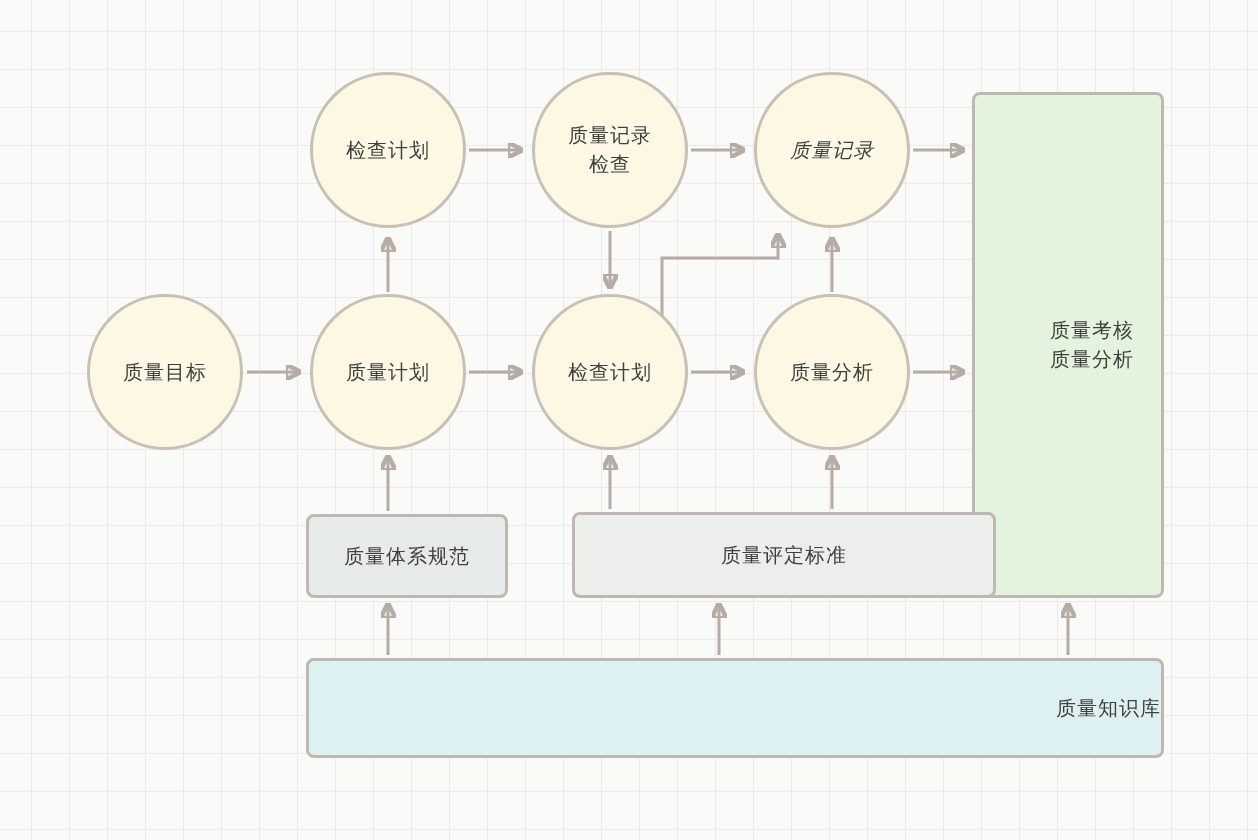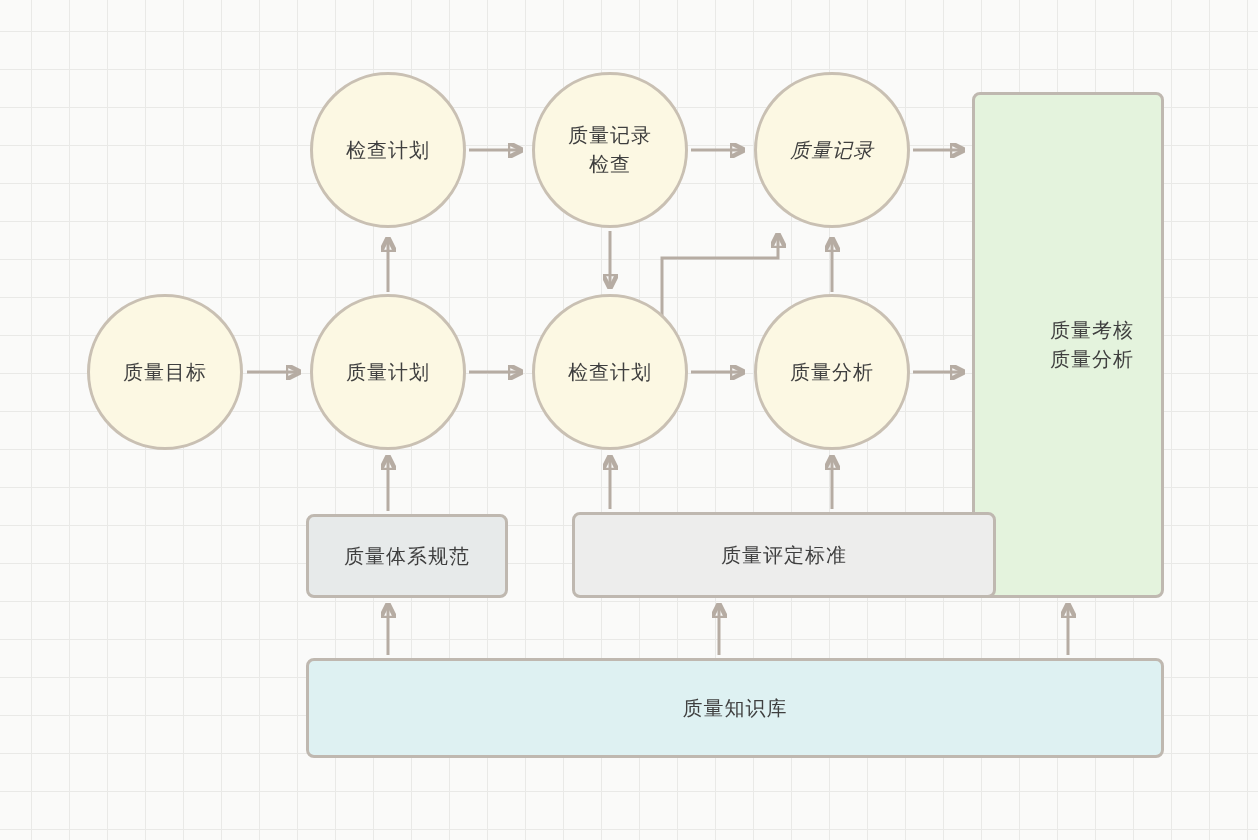--- a/index.html
+++ b/index.html
@@ -50,7 +50,7 @@
   .green { background: var(--green-fill, #e4f3dd); padding-left: 48px; }
   .gray-dark { background: var(--gray-dark-fill, #e7eaea); text-align: center; }
   .gray-light { background: var(--gray-light-fill, #ededec); }
-  .blue { background: var(--blue-fill, #def1f2); }
+  .blue { background: var(--blue-fill, #def1f2); justify-content: flex-end; }
 </style>
 </head>
 <body>

